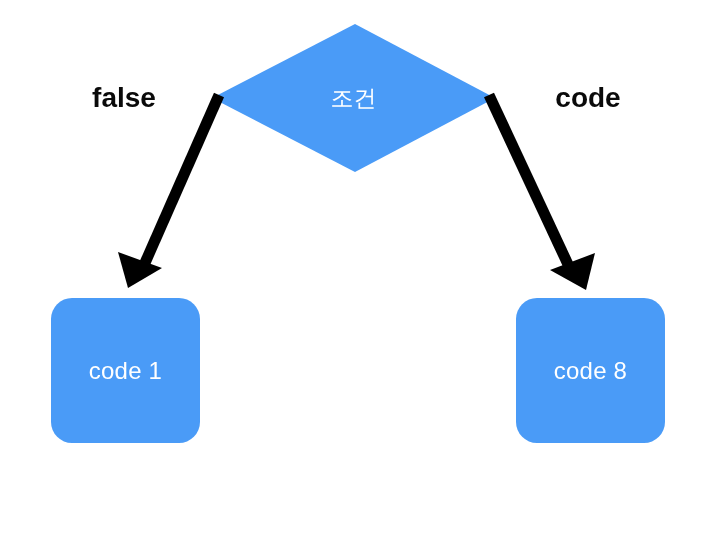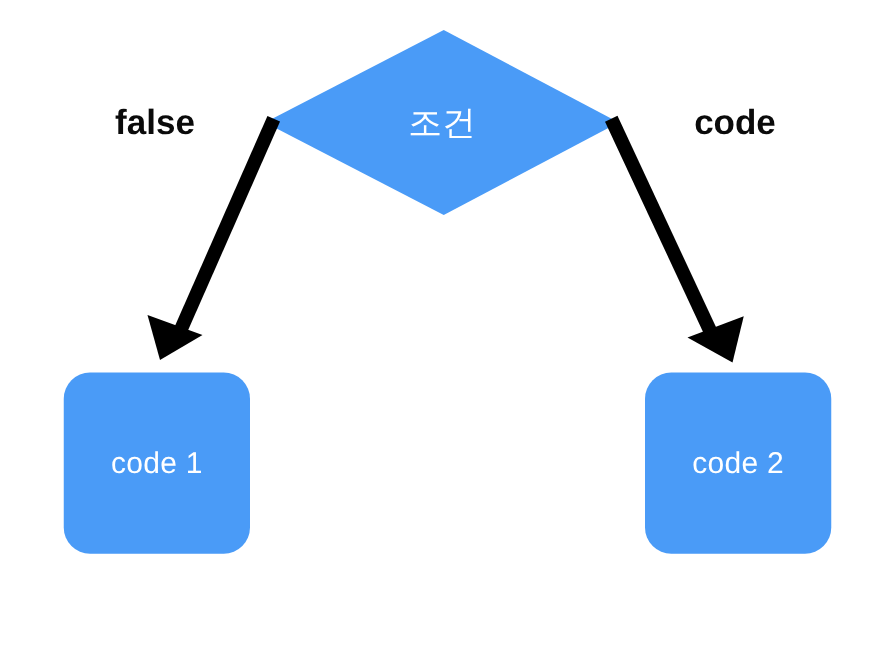--- a/index.html
+++ b/index.html
@@ -35,7 +35,7 @@
     left: 212px;
     top: 81px;
     width: 283px;
-    font-size: 27px;
+    font-size: 23px;
     line-height: 34px;
     color: #ffffff;
     font-weight: 400;

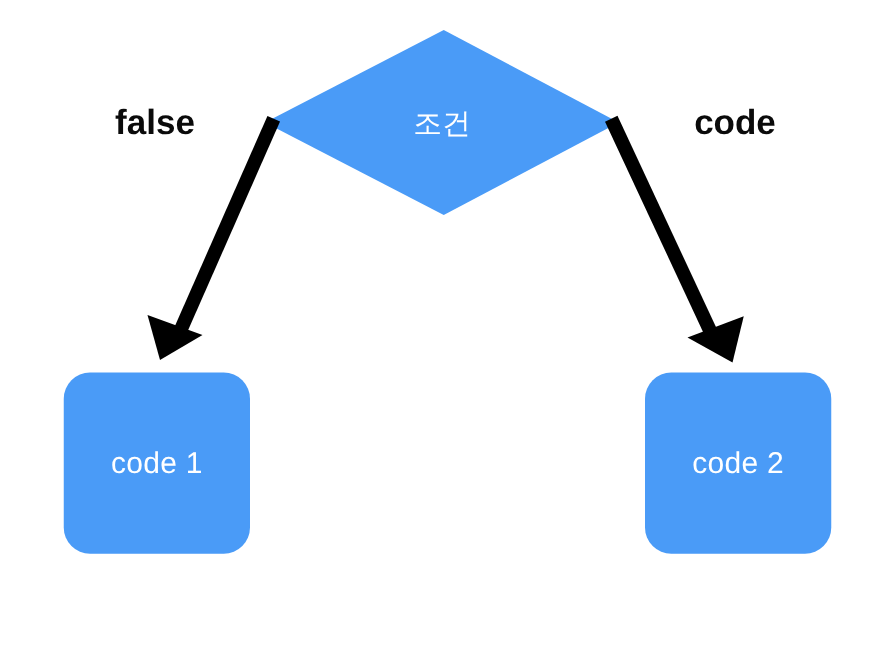--- a/index.html
+++ b/index.html
@@ -113,7 +113,7 @@
   </div>
 
   <div class="code-box" id="code-box-2">
-    <span class="code-box-label">code 2</span>
+    <span class="code-box-label">code 8</span>
   </div>
 
 </div>

